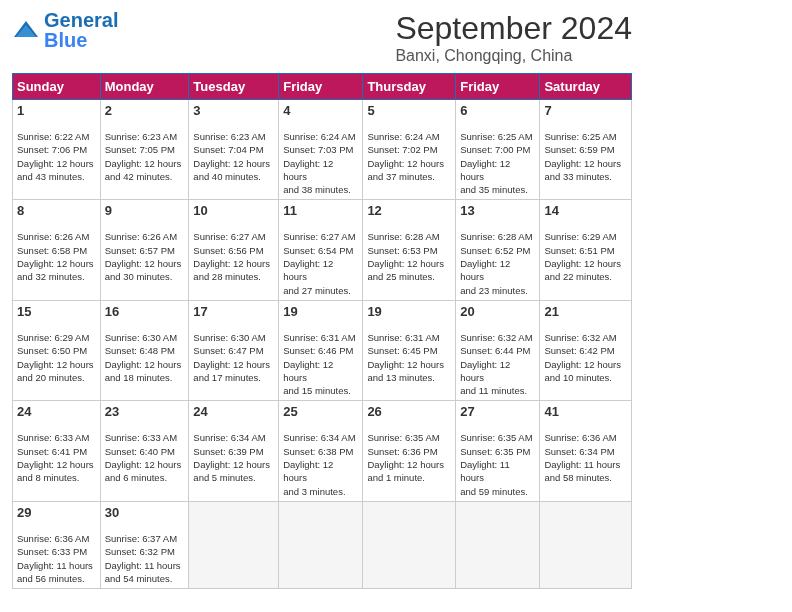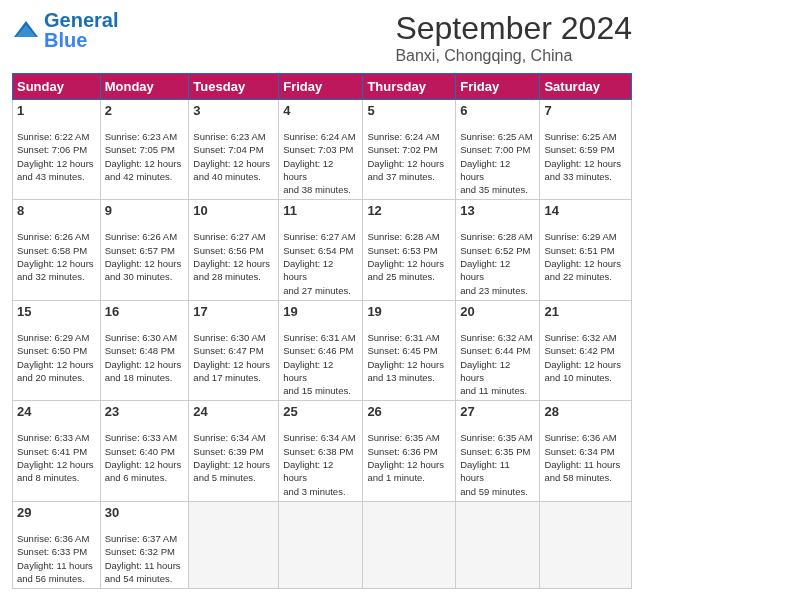--- a/index.html
+++ b/index.html
@@ -241,7 +241,7 @@
             <div class="day-info">Sunrise: 6:35 AM<br>Sunset: 6:35 PM<br>Daylight: 11 hours<br>and 59 minutes.</div>
           </td>
           <td>
-            <span class="day-num">28</span>
+            <span class="day-num">41</span>
             <div class="day-info">Sunrise: 6:36 AM<br>Sunset: 6:34 PM<br>Daylight: 11 hours<br>and 58 minutes.</div>
           </td>
         </tr>

